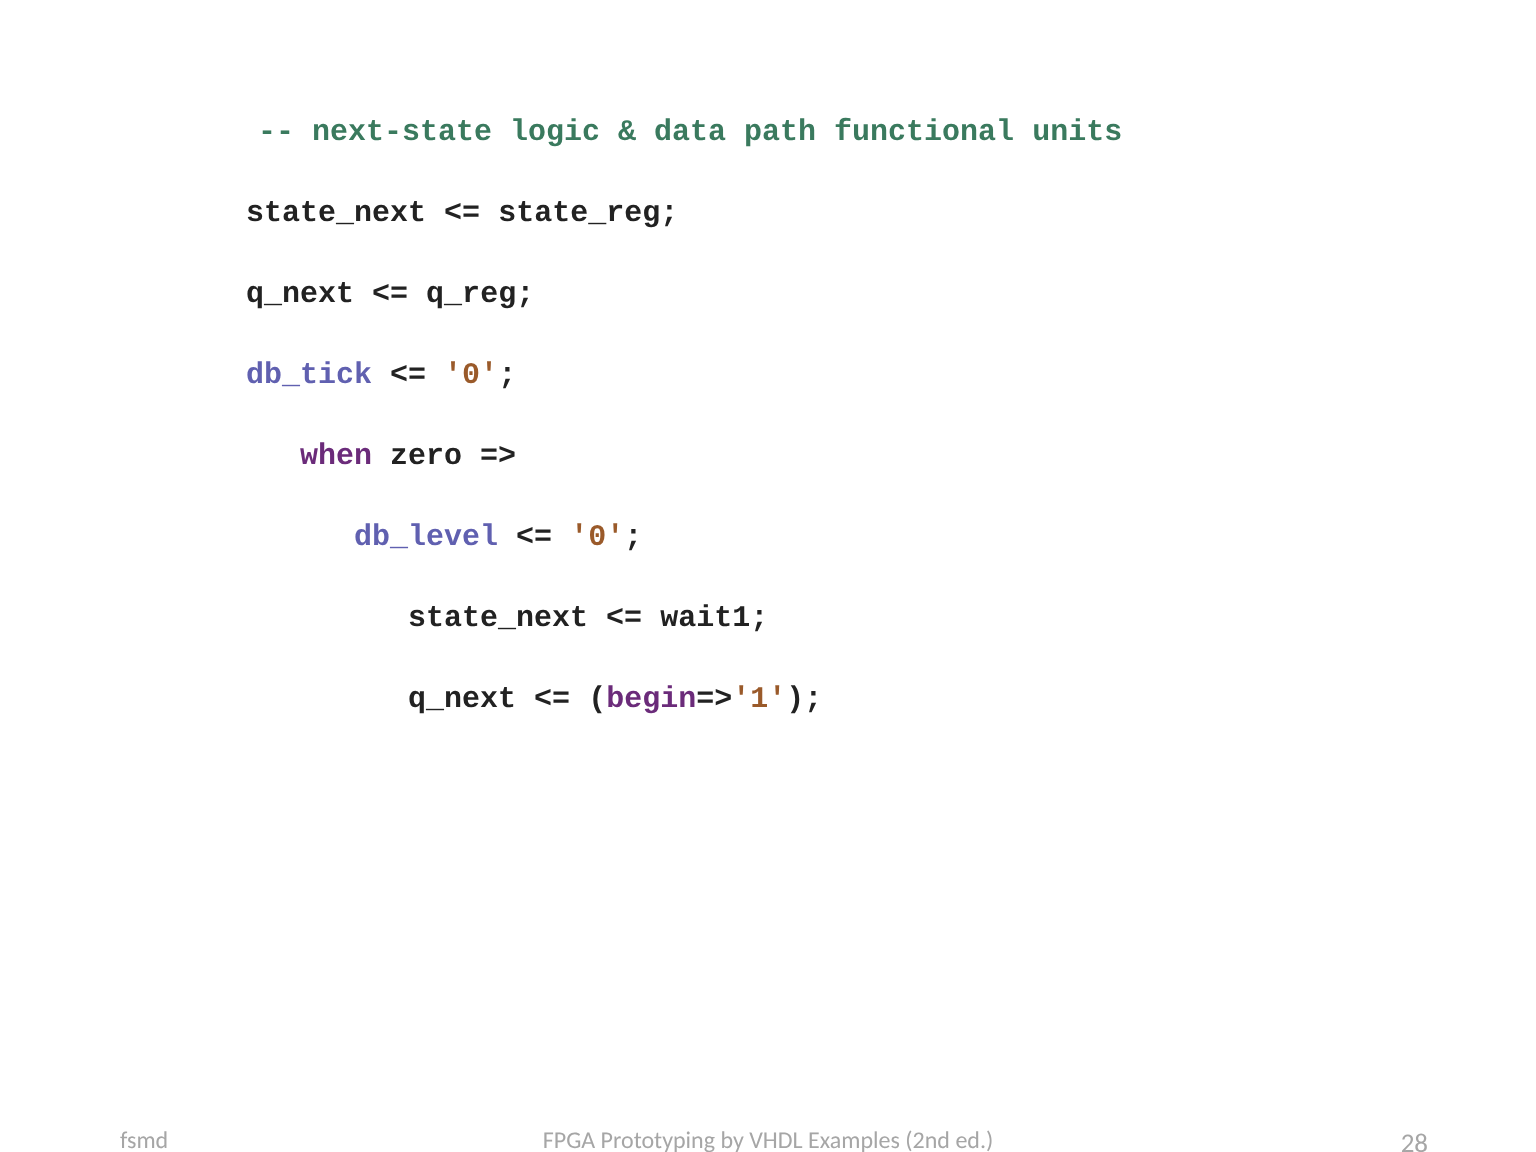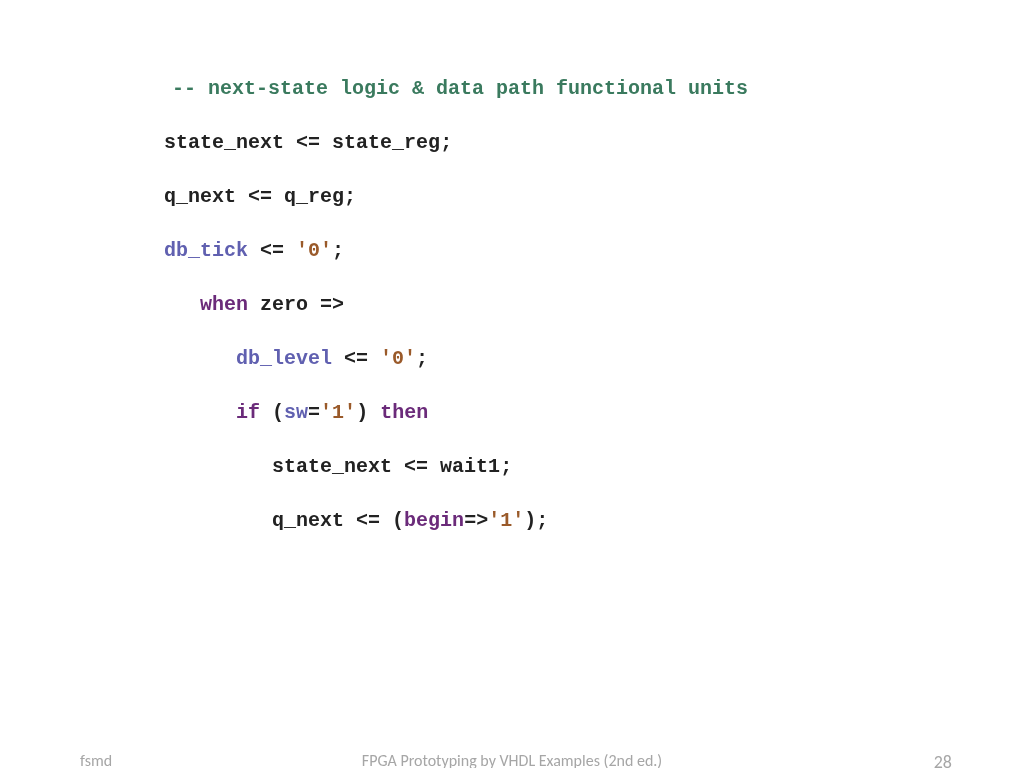--- a/index.html
+++ b/index.html
@@ -51,7 +51,6 @@
 <div><span>   </span><span class="c-sig">db_tick</span><span> </span><span class="c-punct">&lt;=</span><span> </span><span class="c-str">'0'</span><span class="c-punct">;</span></div>
 <div><span>      </span><span class="c-kw">when</span><span> </span><span class="c-id">zero</span><span> </span><span class="c-punct">=&gt;</span></div>
 <div><span>         </span><span class="c-sig">db_level</span><span> </span><span class="c-punct">&lt;=</span><span> </span><span class="c-str">'0'</span><span class="c-punct">;</span></div>
-<div><span>         </span><span class="c-kw">if</span><span> </span><span class="c-punct">(</span><span class="c-sig">sw</span><span class="c-punct">=</span><span class="c-str">'1'</span><span class="c-punct">)</span><span> </span><span class="c-kw">then</span></div>
 <div><span>            </span><span class="c-id">state_next</span><span> </span><span class="c-punct">&lt;=</span><span> </span><span class="c-id">wait1</span><span class="c-punct">;</span></div>
 <div><span>            </span><span class="c-id">q_next</span><span> </span><span class="c-punct">&lt;=</span><span> </span><span class="c-punct">(</span><span class="c-kw">begin</span><span class="c-punct">=&gt;</span><span class="c-str">'1'</span><span class="c-punct">)</span><span class="c-punct">;</span></div>
 

